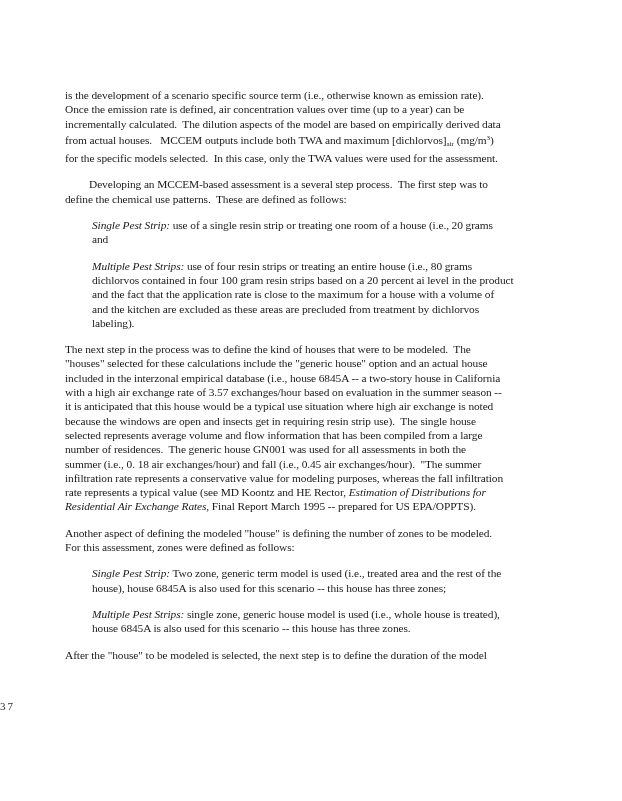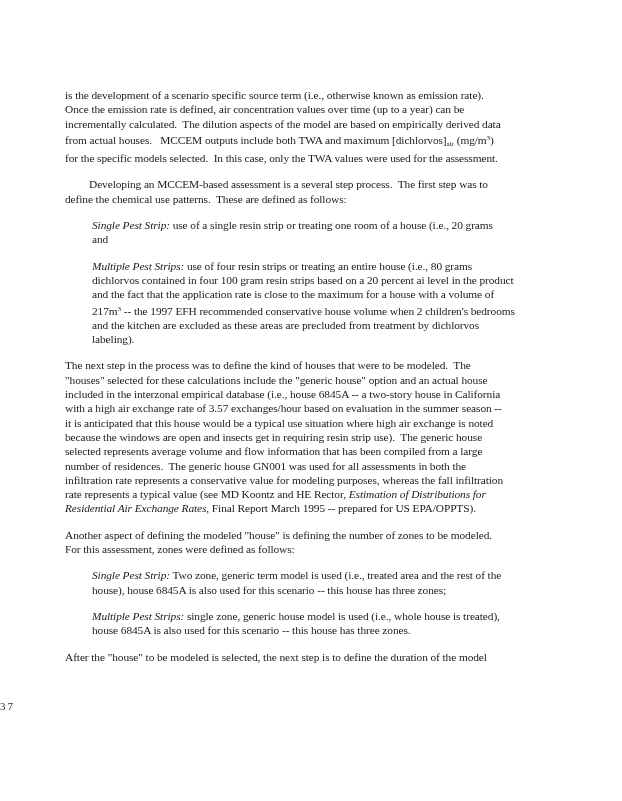--- a/index.html
+++ b/index.html
@@ -79,7 +79,6 @@
         <div class="line"><i>Multiple Pest Strips:</i><span> use of four resin strips or treating an entire house (i.e., 80 grams</span></div>
         <div class="line"><span>dichlorvos contained in four 100 gram resin strips based on a 20 percent ai level in the product</span></div>
         <div class="line"><span>and the fact that the application rate is close to the maximum for a house with a volume of</span></div>
-        <div class="line"><span>217m</span><sup>3</sup><span> -- the 1997 EFH recommended conservative house volume when 2 children's bedrooms</span></div>
         <div class="line"><span>and the kitchen are excluded as these areas are precluded from treatment by dichlorvos</span></div>
         <div class="line"><span>labeling).</span></div>
       </div>

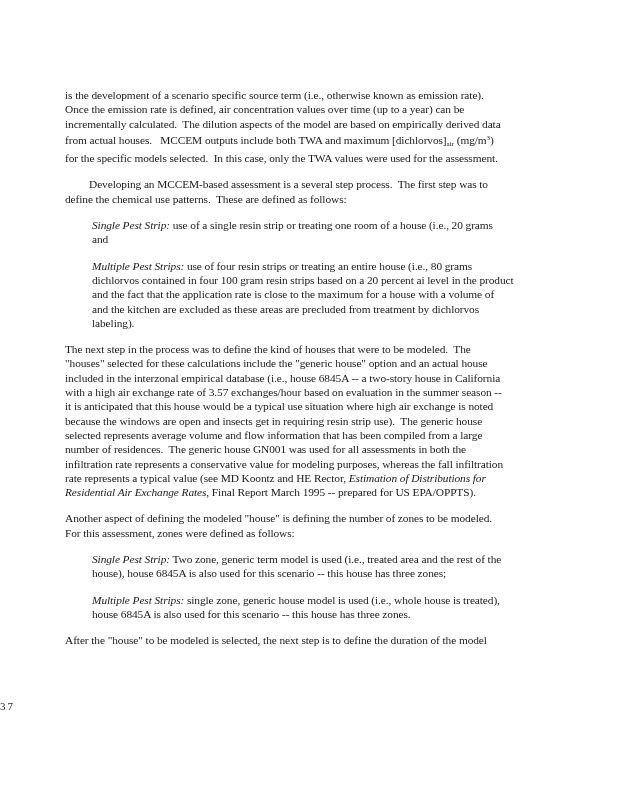--- a/index.html
+++ b/index.html
@@ -88,7 +88,7 @@
         <div class="line"><span>included in the interzonal empirical database (i.e., house 6845A -- a two-story house in California</span></div>
         <div class="line"><span>with a high air exchange rate of 3.57 exchanges/hour based on evaluation in the summer season --</span></div>
         <div class="line"><span>it is anticipated that this house would be a typical use situation where high air exchange is noted</span></div>
-        <div class="line"><span>because the windows are open and insects get in requiring resin strip use).  The generic house</span></div>
+        <div class="line"><span>because the windows are open and insects get in requiring resin strip use).  The single house</span></div>
         <div class="line"><span>selected represents average volume and flow information that has been compiled from a large</span></div>
         <div class="line"><span>number of residences.  The generic house GN001 was used for all assessments in both the</span></div>
         <div class="line"><span>infiltration rate represents a conservative value for modeling purposes, whereas the fall infiltration</span></div>

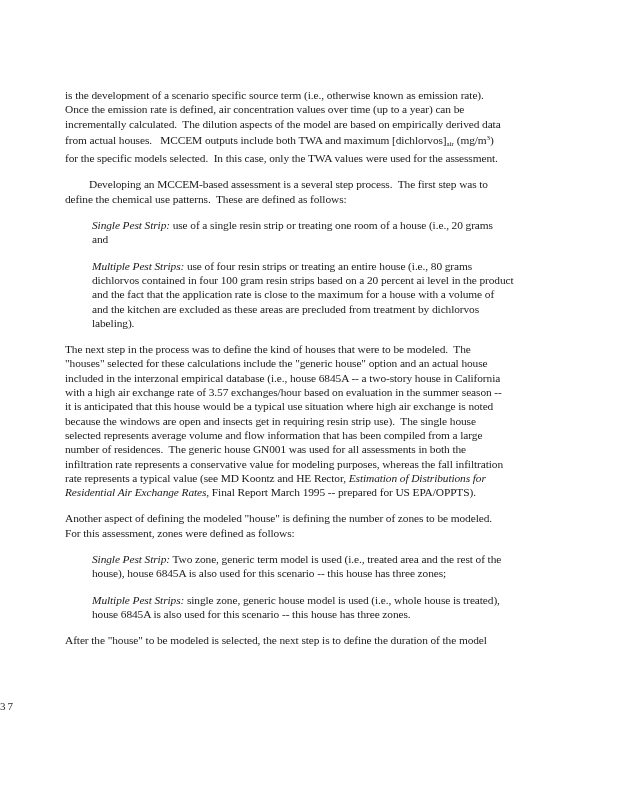--- a/index.html
+++ b/index.html
@@ -91,6 +91,7 @@
         <div class="line"><span>because the windows are open and insects get in requiring resin strip use).  The single house</span></div>
         <div class="line"><span>selected represents average volume and flow information that has been compiled from a large</span></div>
         <div class="line"><span>number of residences.  The generic house GN001 was used for all assessments in both the</span></div>
+        <div class="line"><span>summer (i.e., 0. 18 air exchanges/hour) and fall (i.e., 0.45 air exchanges/hour).  "The summer</span></div>
         <div class="line"><span>infiltration rate represents a conservative value for modeling purposes, whereas the fall infiltration</span></div>
         <div class="line"><span>rate represents a typical value (see MD Koontz and HE Rector, </span><i>Estimation of Distributions for</i></div>
         <div class="line"><i>Residential Air Exchange Rates,</i><span> Final Report March 1995 -- prepared for US EPA/OPPTS).</span></div>

